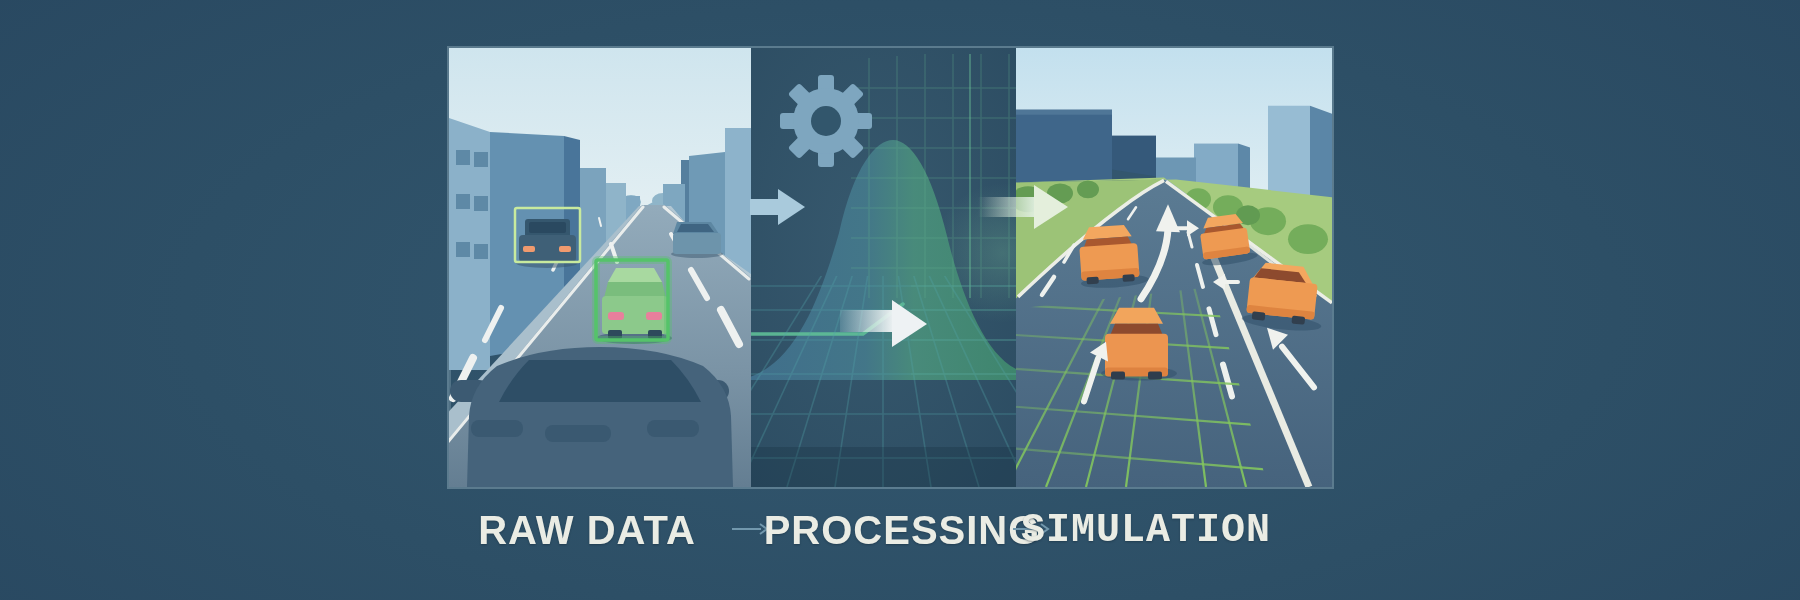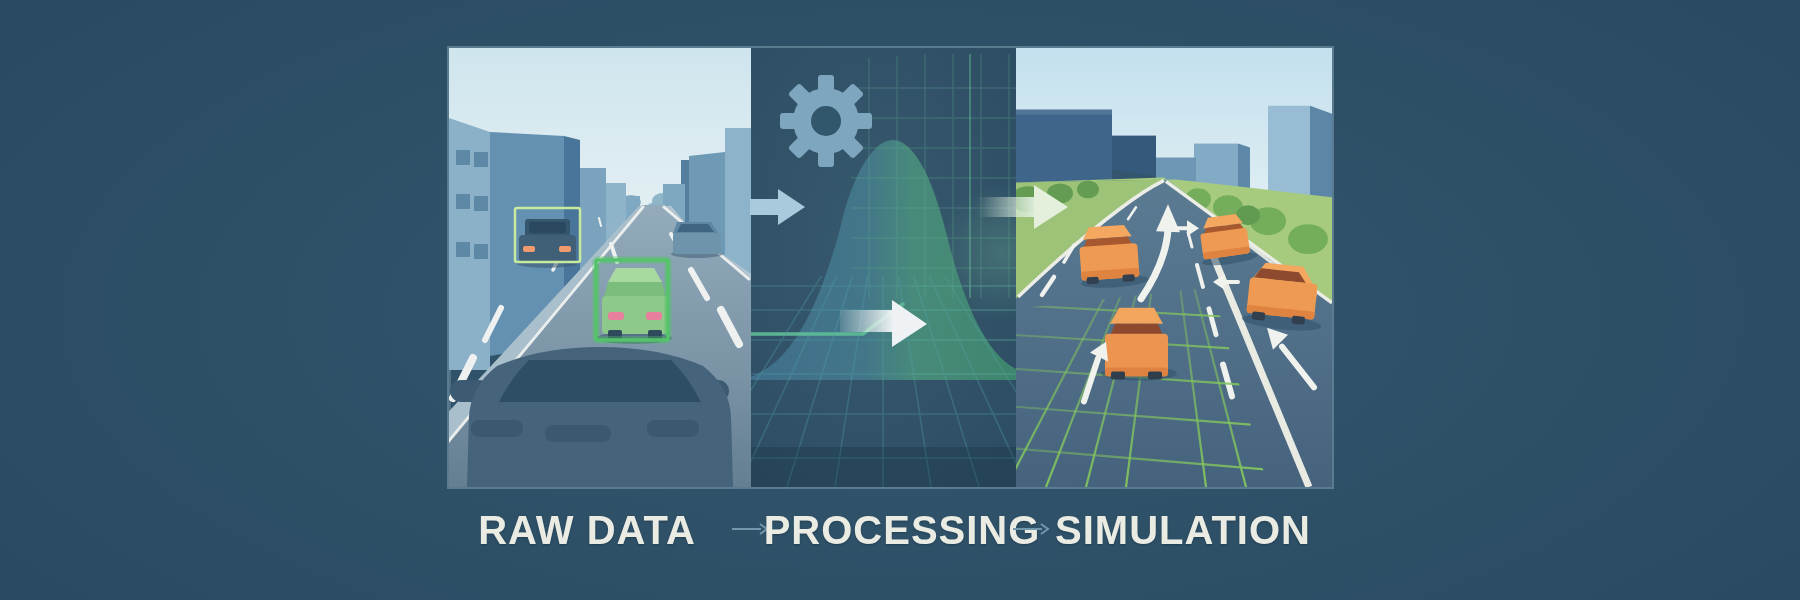--- a/index.html
+++ b/index.html
@@ -26,7 +26,7 @@
   }
   #label-raw{left:587px;top:530px;}
   #label-proc{left:902px;top:530px;}
-  #label-sim{left:1183px;top:530px;}
+  #label-sim{left:1146px;top:530px;font-family:Liberation Mono, monospace;}
   .label-arrow{position:absolute;width:38px;height:16px;}
   #label-arrow-1{left:731px;top:521px;}
   #label-arrow-2{left:1012px;top:521px;}

